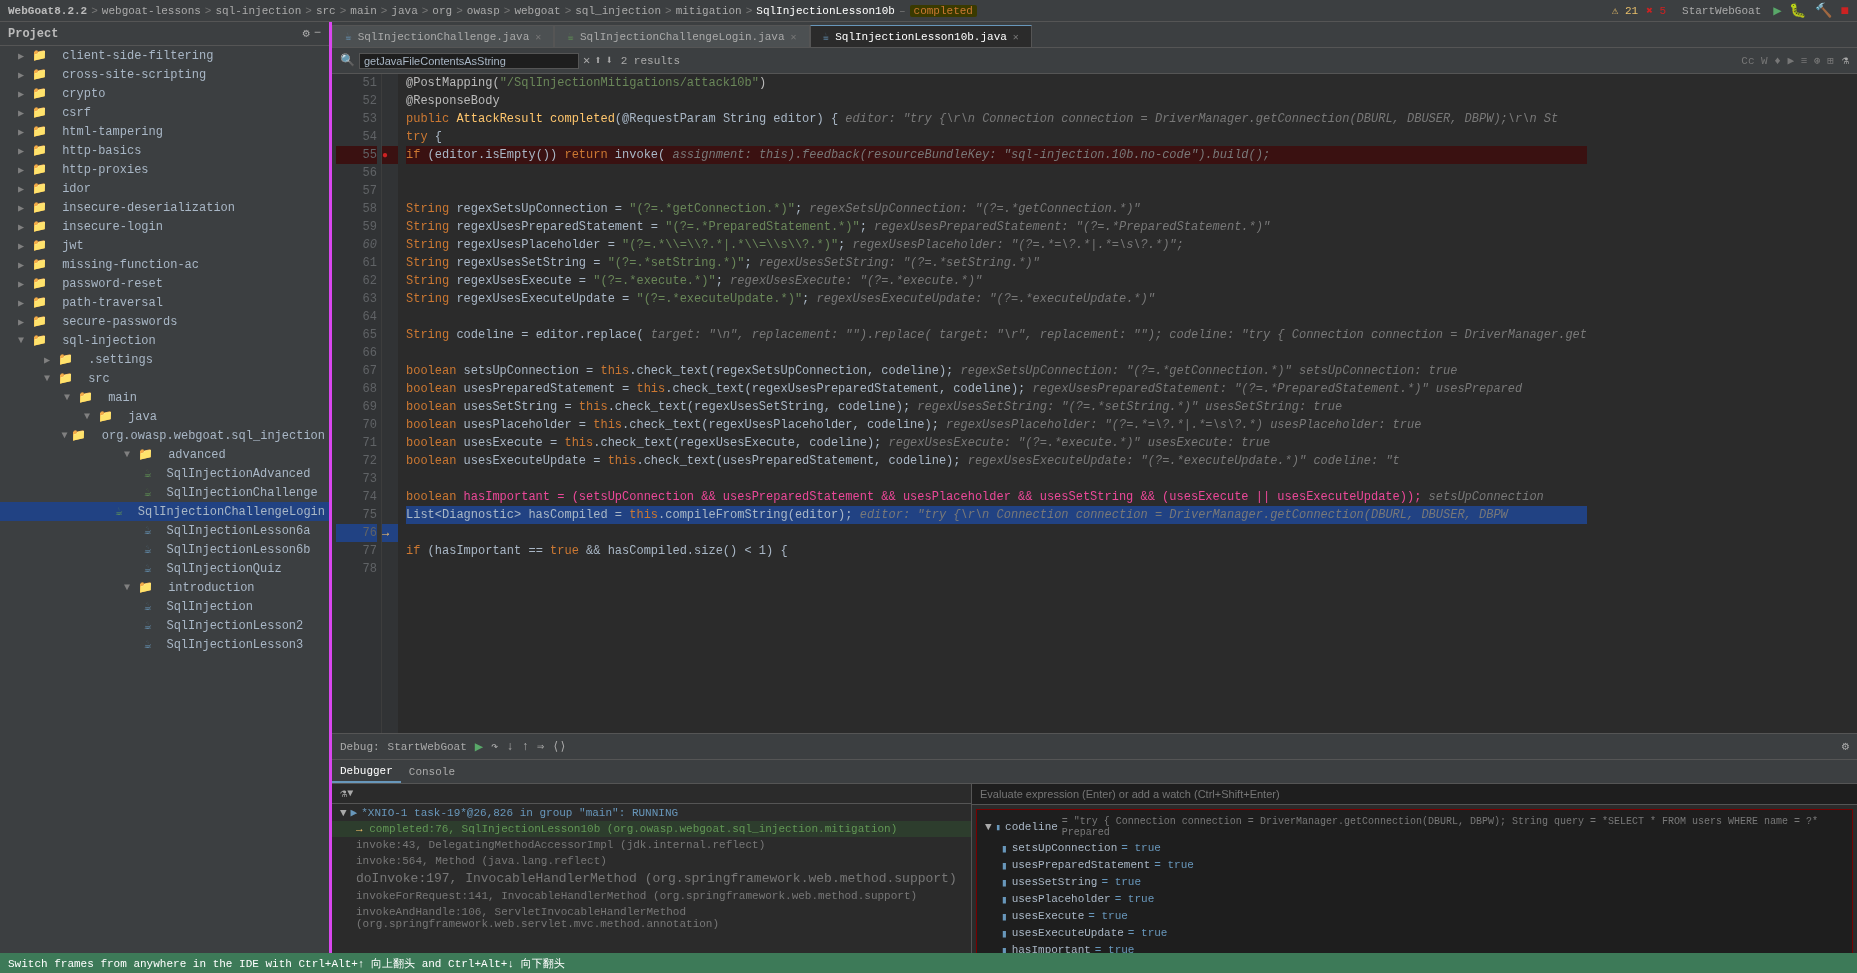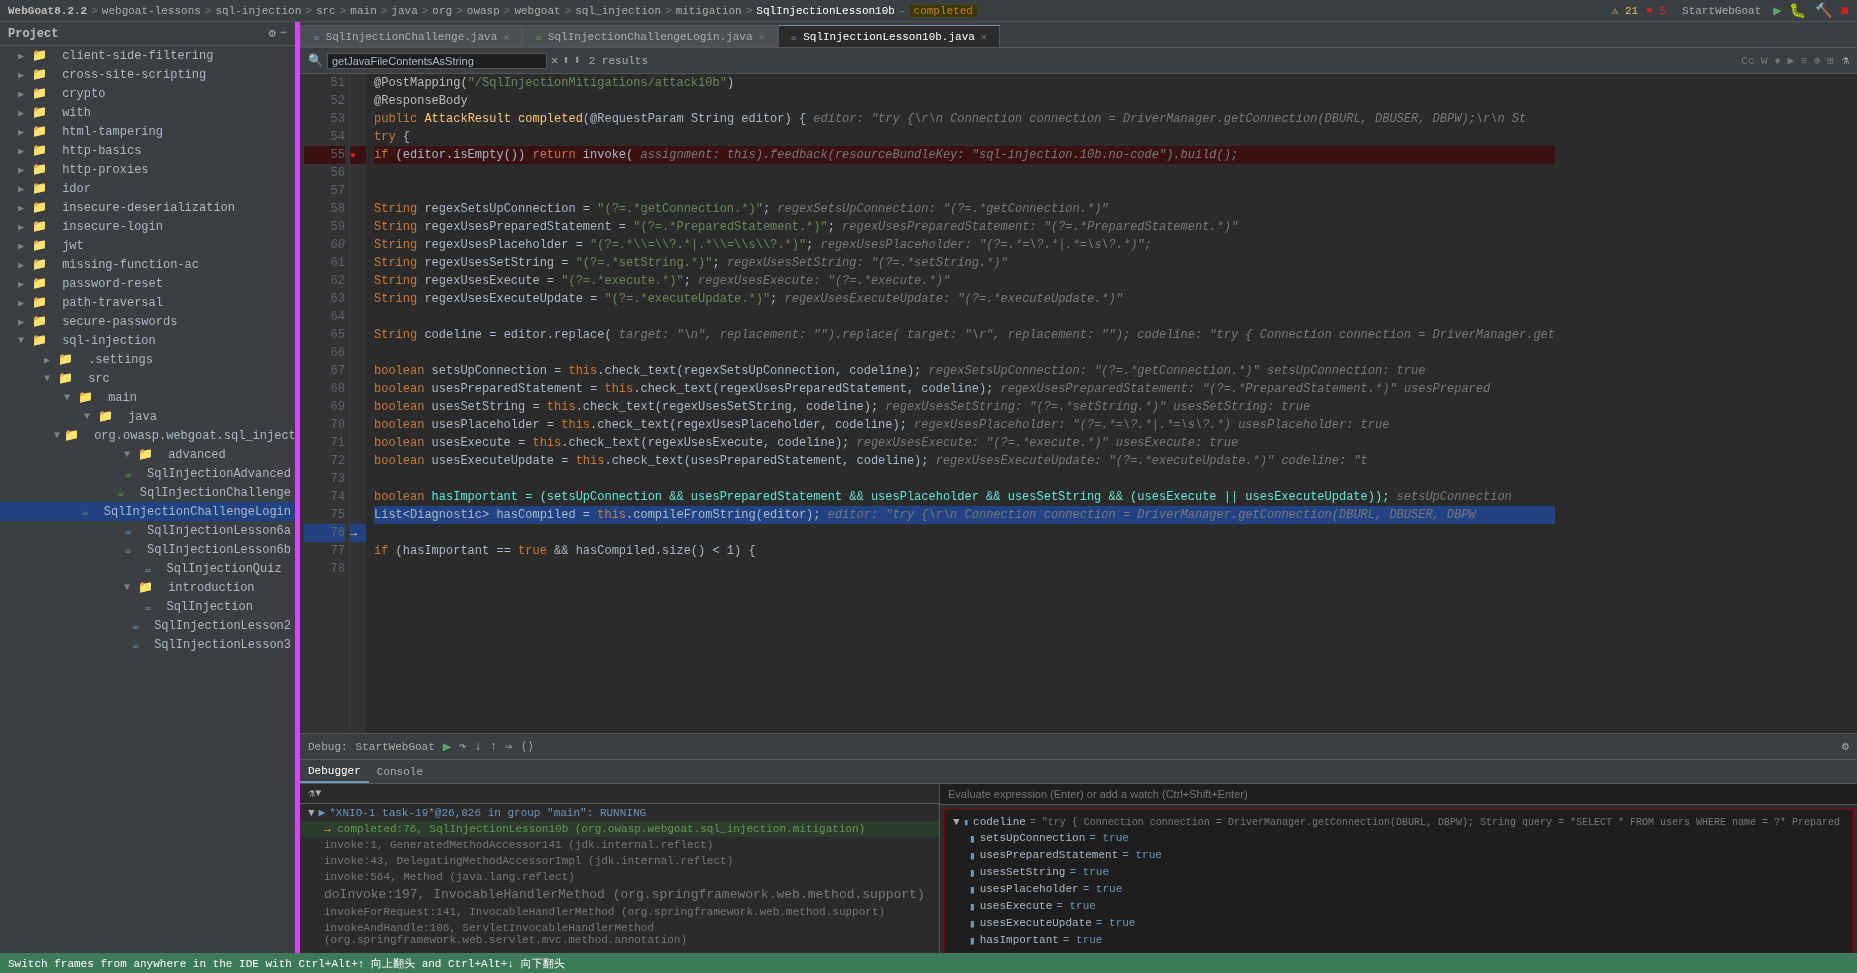--- a/index.html
+++ b/index.html
@@ -15,7 +15,7 @@
     #main { display: flex; height: calc(973px - 76px - 30px); }
     
     
-    #sidebar { width: 300px; background: #3c3f41; border-right: 5px solid #d946ef; overflow-y: auto; flex-shrink: 0; }
+    #sidebar { width: 332px; background: #3c3f41; border-right: 3px solid #d946ef; overflow-y: auto; flex-shrink: 0; }
     #sidebar-header { padding: 4px 8px; background: #3c3f41; display: flex; align-items: center; justify-content: space-between; border-bottom: 1px solid #555; }
     
     .tree-item { padding: 2px 4px; cursor: pointer; display: flex; align-items: center; gap: 4px; font-size: 12px; color: #a9b7c6; white-space: nowrap; }

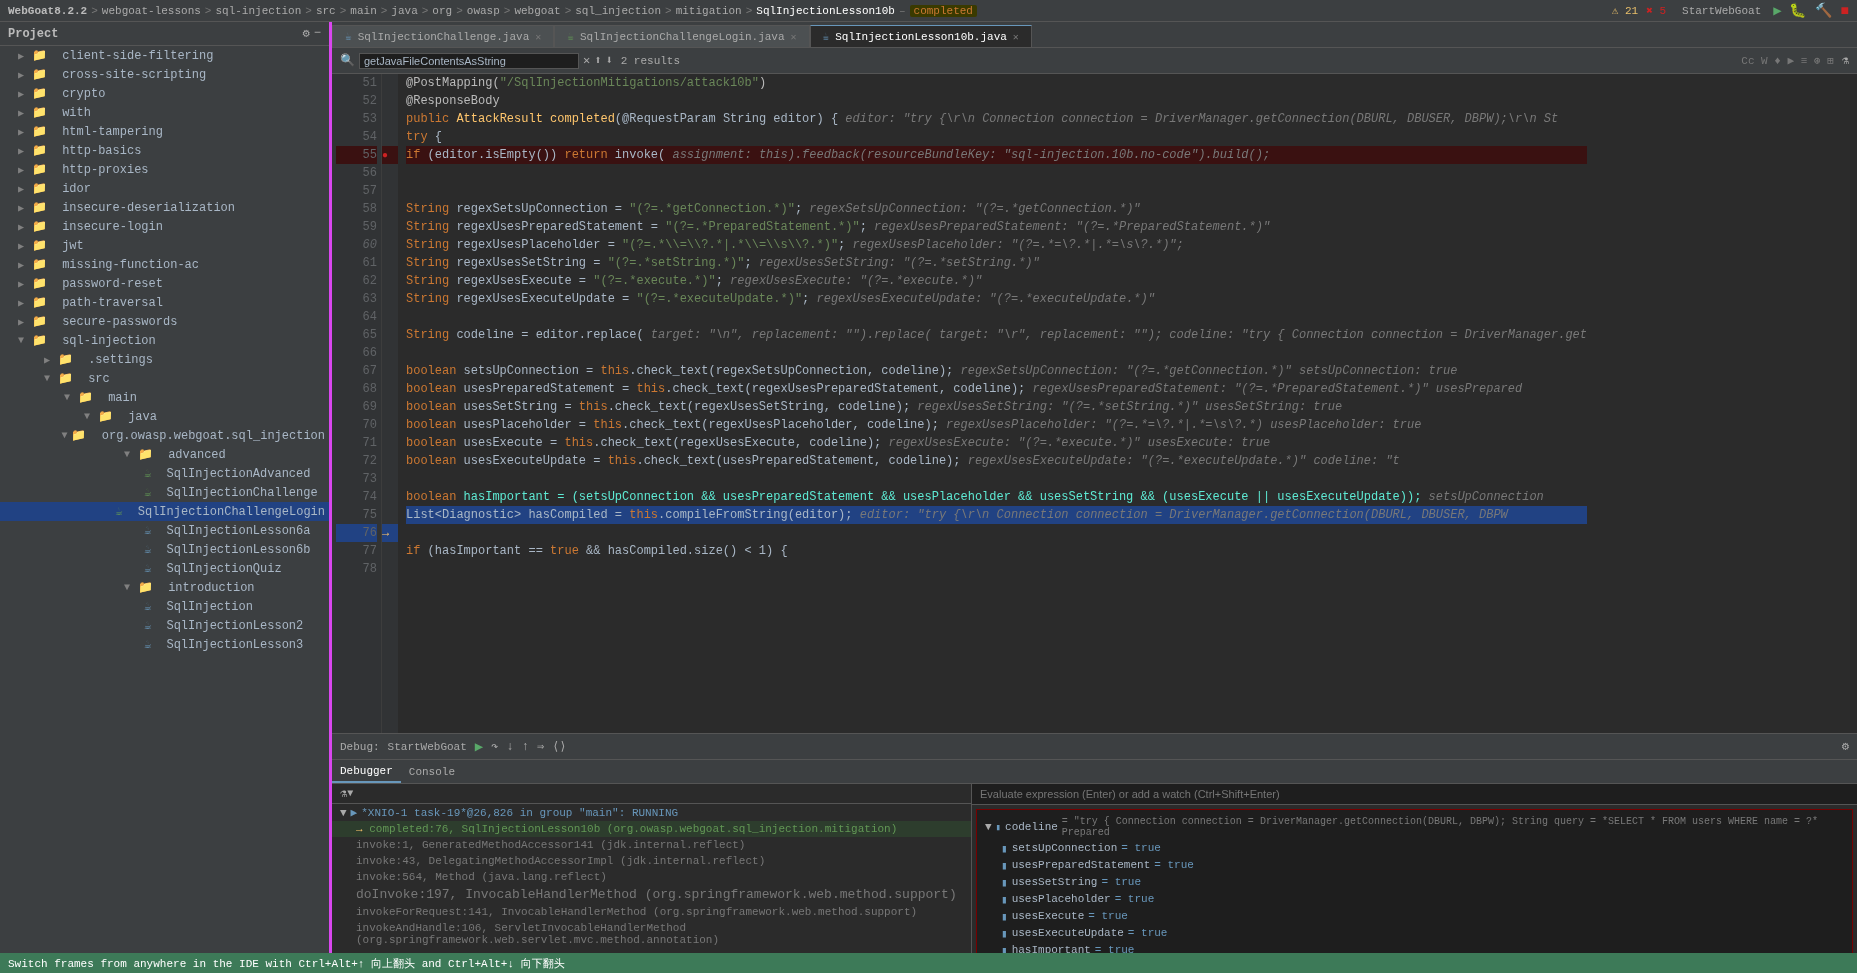--- a/index.html
+++ b/index.html
@@ -111,7 +111,7 @@
       <span class="indent" style="width:10px;"></span><span class="tree-arrow">▶</span><span class="folder-icon">📁</span>&nbsp;<span>crypto</span>
     </div>
     <div class="tree-item">
-      <span class="indent" style="width:10px;"></span><span class="tree-arrow">▶</span><span class="folder-icon">📁</span>&nbsp;<span>with</span>
+      <span class="indent" style="width:10px;"></span><span class="tree-arrow">▶</span><span class="folder-icon">📁</span>&nbsp;<span>csrf</span>
     </div>
     <div class="tree-item">
       <span class="indent" style="width:10px;"></span><span class="tree-arrow">▶</span><span class="folder-icon">📁</span>&nbsp;<span>html-tampering</span>

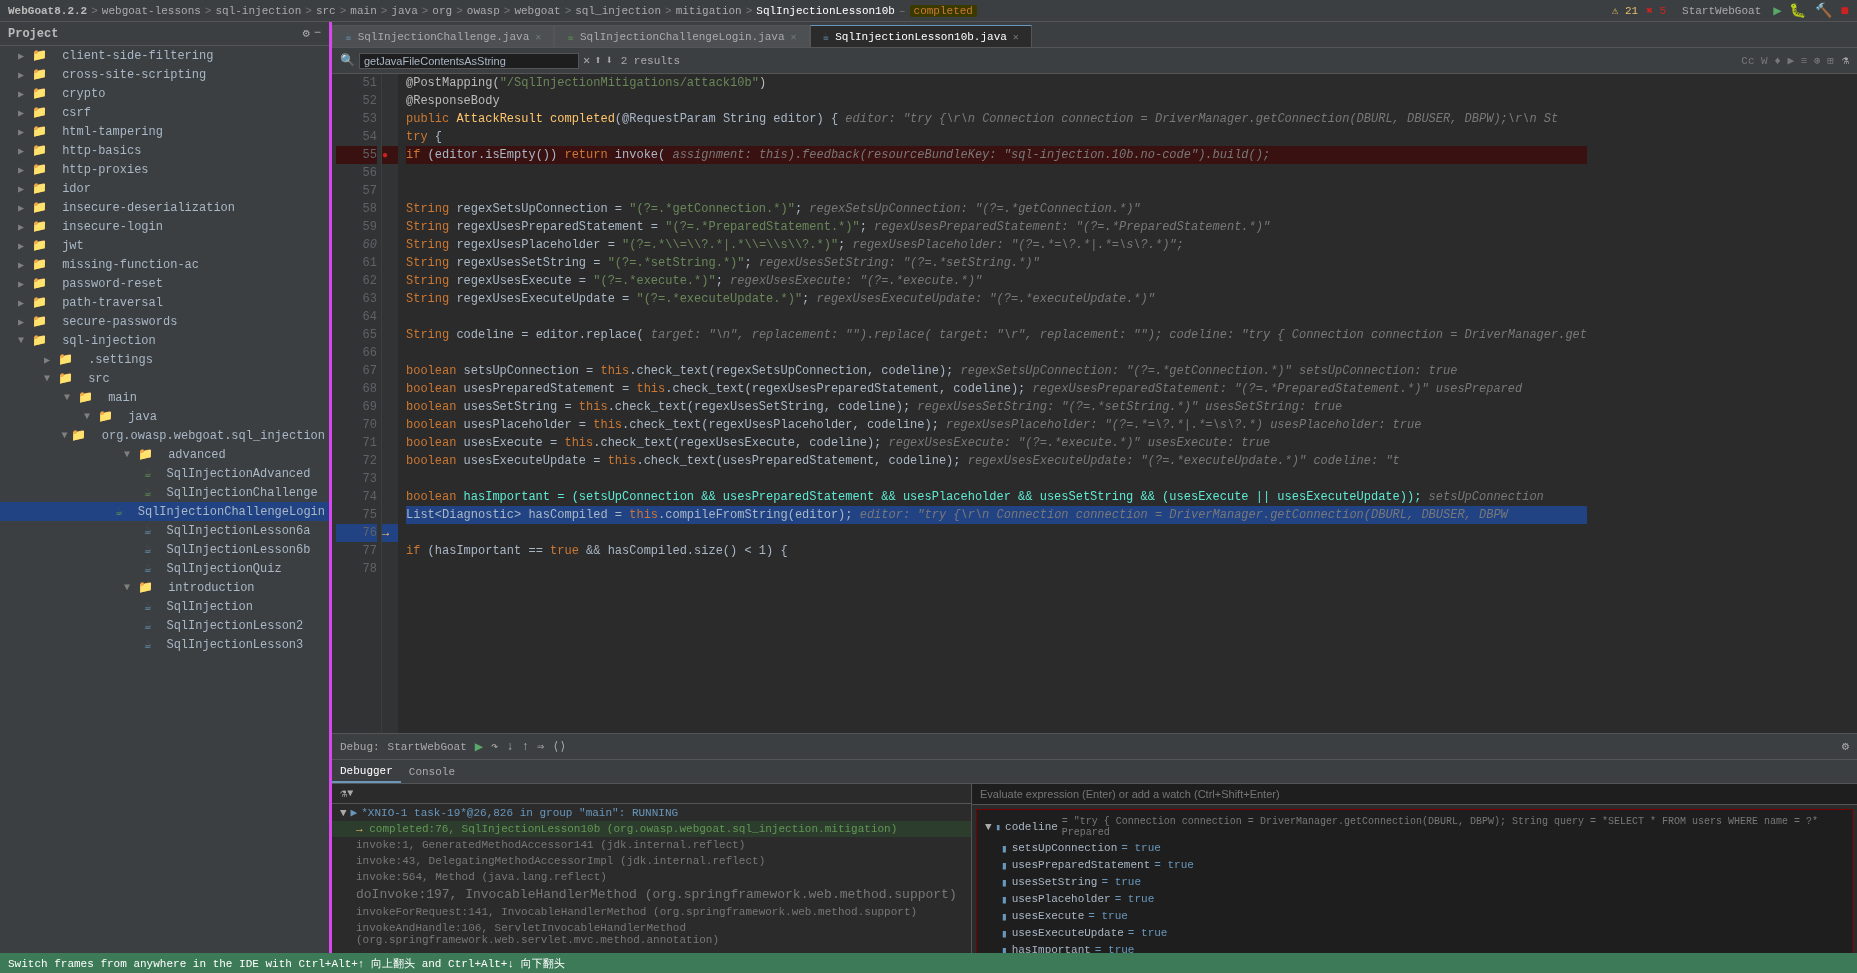--- a/index.html
+++ b/index.html
@@ -397,7 +397,7 @@
           <div style="height:18px; line-height:18px;">&nbsp;</div>
 
           <div style="height:18px; line-height:18px; white-space:nowrap;">
-            <span style="color:#cc7832;">            boolean </span><span style="color:#5eead4;">hasImportant = (setsUpConnection &amp;&amp; usesPreparedStatement &amp;&amp; usesPlaceholder &amp;&amp; usesSetString &amp;&amp; (usesExecute || usesExecuteUpdate));</span>
+            <span style="color:#cc7832;">            boolean </span><span style="color:#ec4899;">hasImportant = (setsUpConnection &amp;&amp; usesPreparedStatement &amp;&amp; usesPlaceholder &amp;&amp; usesSetString &amp;&amp; (usesExecute || usesExecuteUpdate));</span>
             <span style="color:#787878; font-style:italic;">  setsUpConnection</span>
           </div>
 

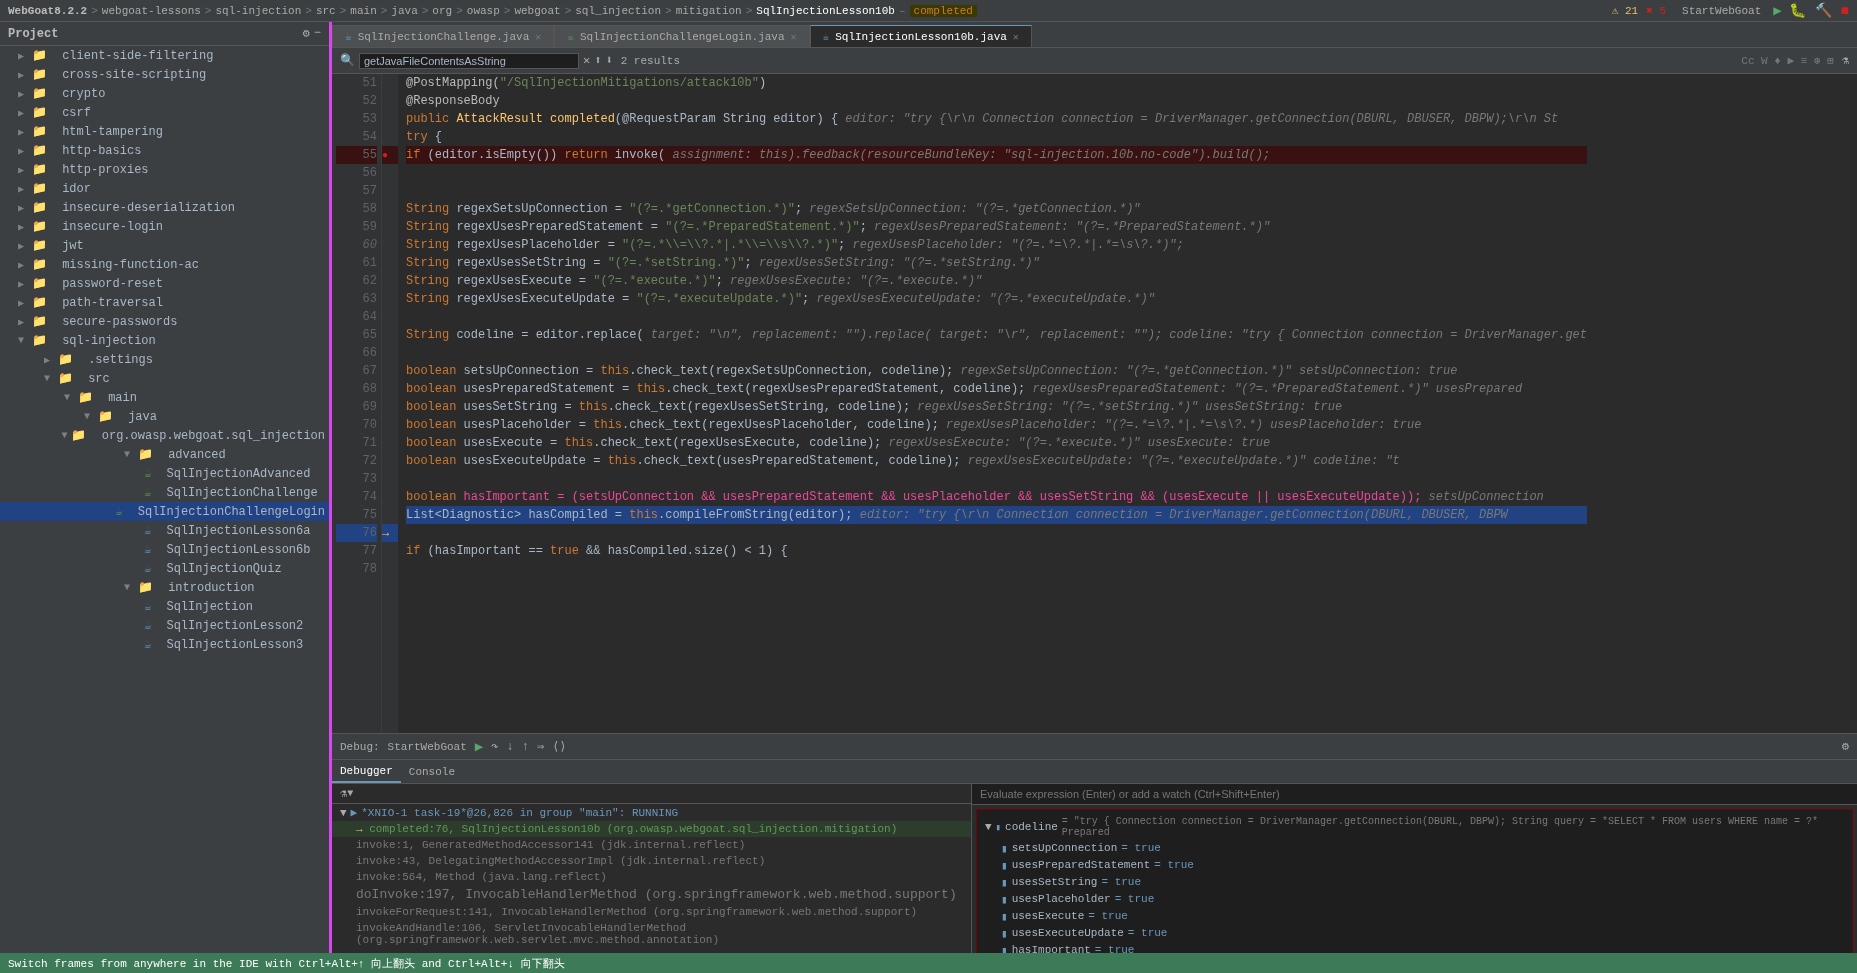--- a/index.html
+++ b/index.html
@@ -455,7 +455,6 @@
             <span>completed:76, SqlInjectionLesson10b (org.owasp.webgoat.sql_injection.mitigation)</span>
           </div>
 
-          <div style="padding:2px 8px 2px 24px; font-size:11px; color:#777;">invoke:1, GeneratedMethodAccessor141 (jdk.internal.reflect)</div>
           <div style="padding:2px 8px 2px 24px; font-size:11px; color:#777;">invoke:43, DelegatingMethodAccessorImpl (jdk.internal.reflect)</div>
           <div style="padding:2px 8px 2px 24px; font-size:11px; color:#777;">invoke:564, Method (java.lang.reflect)</div>
           <div style="padding:2px 8px 2px 24px; font-size:13px; color:#777;">doInvoke:197, InvocableHandlerMethod (org.springframework.web.method.support)</div>

